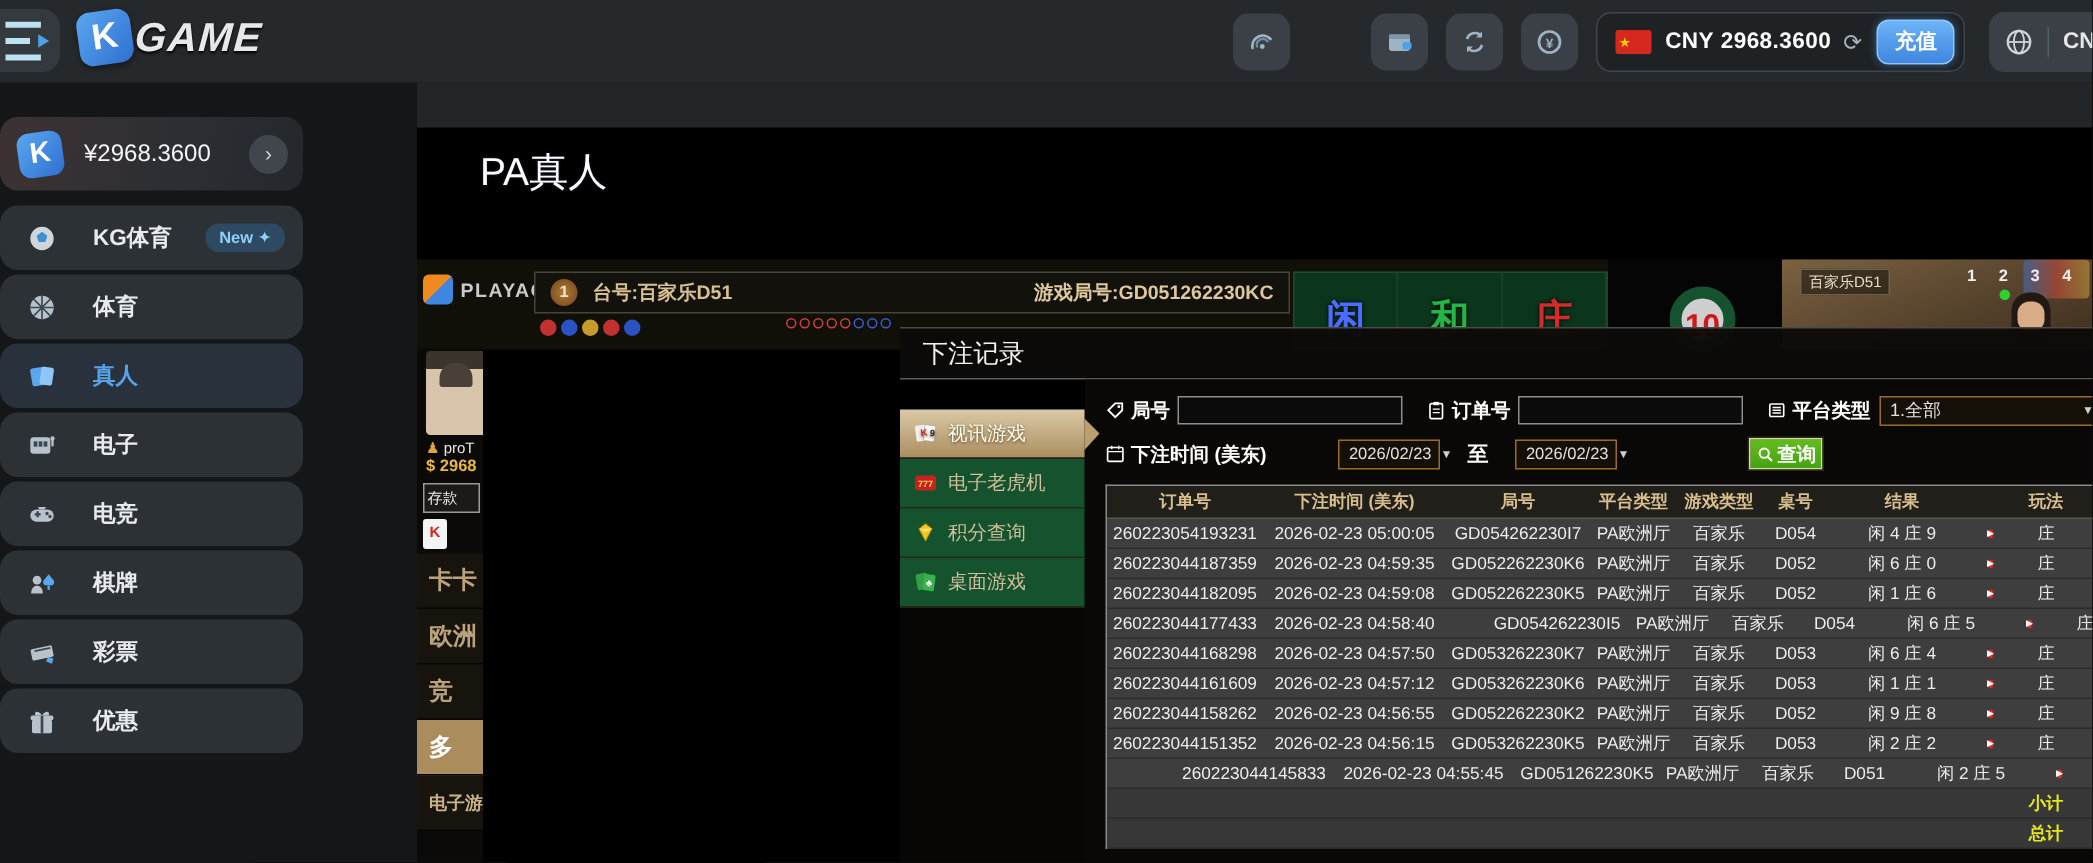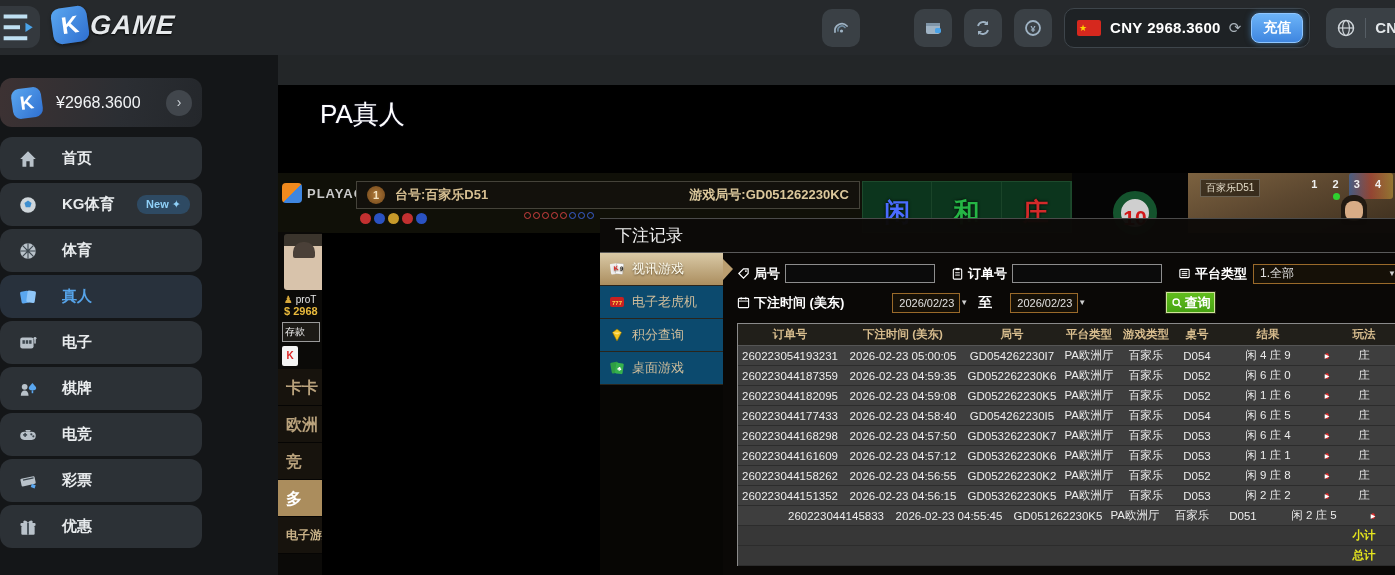--- a/index.html
+++ b/index.html
@@ -194,12 +194,6 @@
       <span class="wallet-more">›</span>
     </div>
     <nav id="side-menu">
-        <div class="side-item">
-          <span class="s-ic"><svg viewBox="0 0 18 18">
-              <path d="M2 9 9 2l7 7h-2v7h-3.5v-5h-3v5H4V9z" fill="#b9c2ca"></path>
-            </svg></span>
-          <span class="side-label">首页</span>
-        </div>
         <div class="side-item">
           <span class="s-ic"><svg viewBox="0 0 18 18">
               <circle cx="9" cy="9" r="7" fill="#cfd6db"></circle>

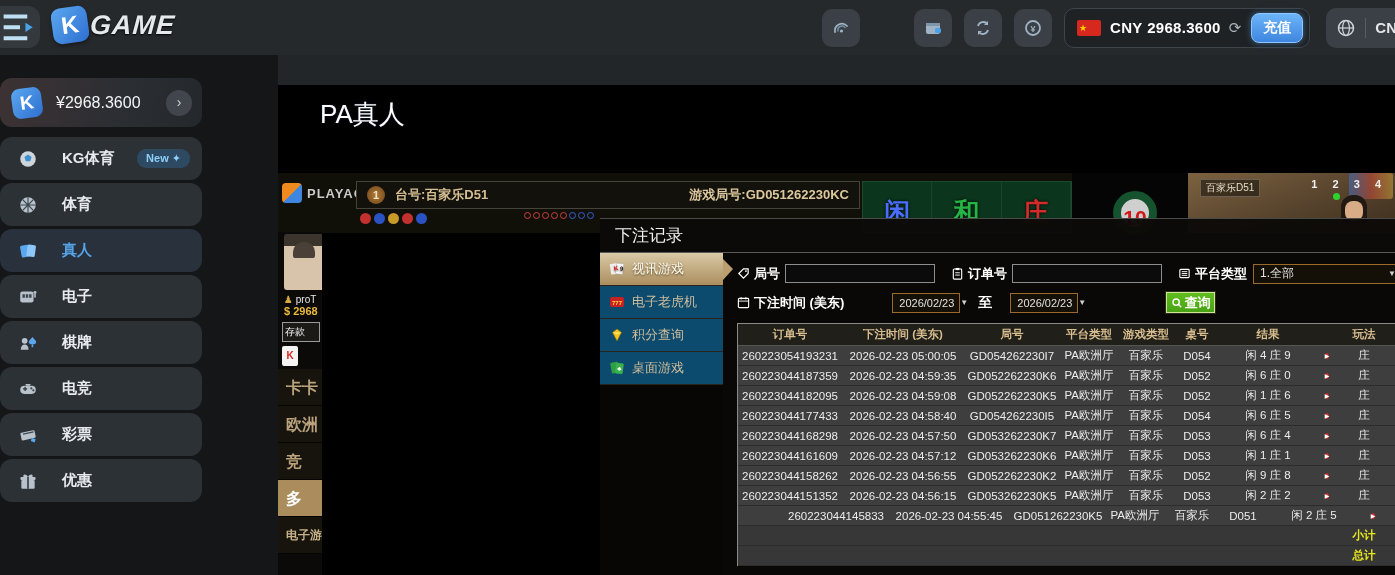--- a/index.html
+++ b/index.html
@@ -91,7 +91,7 @@
   .modal-header { height:35px; background:rgba(12,10,8,.97); border-bottom:1px solid #5a5a5a; border-top:1px solid #4a4a4a; display:flex; align-items:center; }
   .modal-title { color:#f2f2f2; font-size:17px; padding-left:15px; }
   .modal-body { flex:1; display:flex; }
-  .tabs { width:123px; background:#070604; display:flex; flex-direction:column; }
+  .tabs { width:123px; background:#070604; display:flex; flex-direction:column;margin-top:20px; }
   .tab { height:33px; display:flex; align-items:center; padding-left:9px; color:#cfbd9b; font-size:13px; border-bottom:1px solid #2a251c; cursor:pointer; position:relative; background:#0c4a6e; }
   .tab .t-ic { width:16px; height:16px; margin-right:7px; flex:none; }
   .tab .t-ic svg { width:16px; height:16px; }

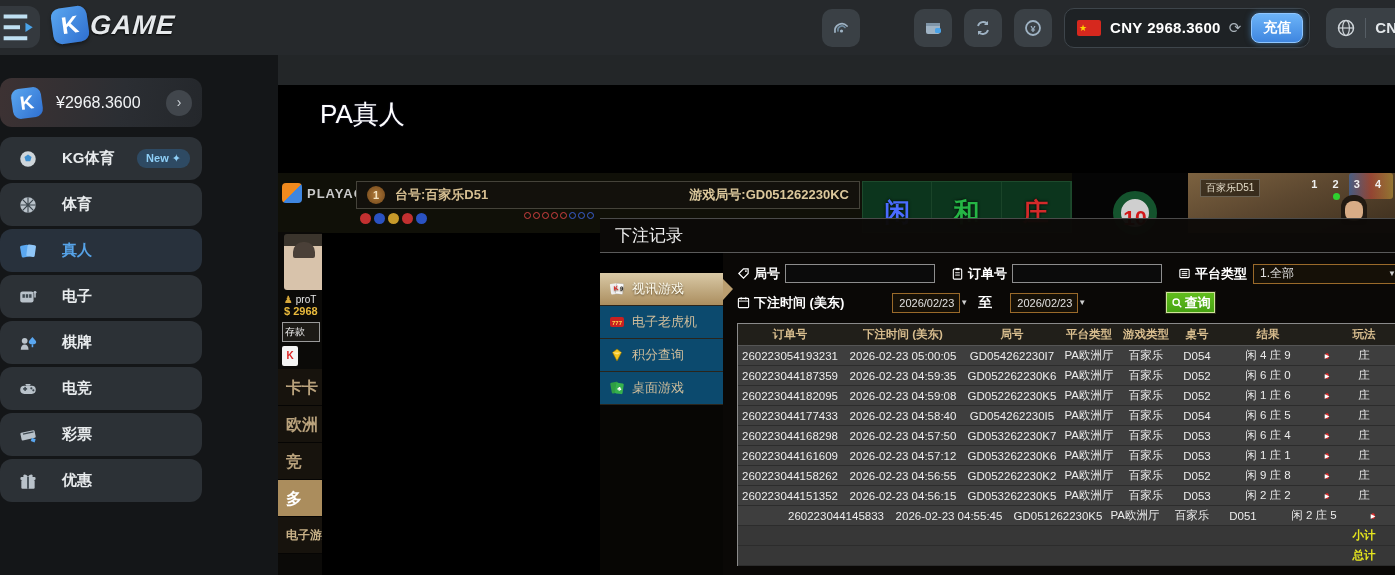--- a/index.html
+++ b/index.html
@@ -92,7 +92,7 @@
   .modal-title { color:#f2f2f2; font-size:17px; padding-left:15px; }
   .modal-body { flex:1; display:flex; }
   .tabs { width:123px; background:#070604; display:flex; flex-direction:column;margin-top:20px; }
-  .tab { height:33px; display:flex; align-items:center; padding-left:9px; color:#cfbd9b; font-size:13px; border-bottom:1px solid #2a251c; cursor:pointer; position:relative; background:#0c4a6e; }
+  .tab { height:33px; display:flex; align-items:center; padding-left:9px; color:#cfbd9b; font-size:13px; border-bottom:1px solid #2a251c; cursor:pointer; position:relative; background:#14532d; }
   .tab .t-ic { width:16px; height:16px; margin-right:7px; flex:none; }
   .tab .t-ic svg { width:16px; height:16px; }
   .tab.active { background:linear-gradient(#d9c9a6,#ab8e5f); color:#fffef2; text-shadow:0 1px 2px rgba(60,40,10,.8); }

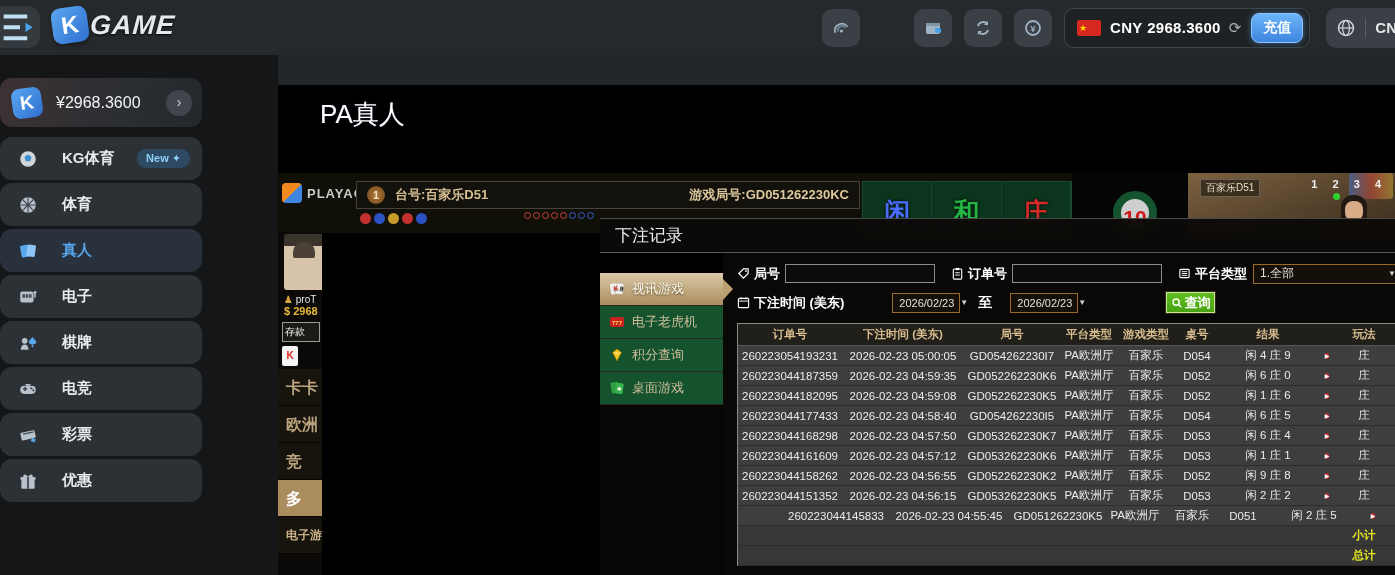--- a/index.html
+++ b/index.html
@@ -229,15 +229,6 @@
         </div>
         <div class="side-item">
           <span class="s-ic"><svg viewBox="0 0 18 18">
-              <circle cx="6" cy="7" r="2.6" fill="#b9c2ca"></circle>
-              <path d="M2.5 15c0-3 1.6-4.6 3.5-4.6S9.5 12 9.5 15z" fill="#b9c2ca"></path>
-              <path d="M13 3.5l2.9 3.5c1 1.3.1 3.1-1.4 3.1h-3c-1.5 0-2.4-1.8-1.4-3.1z" fill="#5aa7f0"></path>
-              <rect x="12.3" y="10.2" width="1.4" height="2.6" fill="#5aa7f0"></rect>
-            </svg></span>
-          <span class="side-label">棋牌</span>
-        </div>
-        <div class="side-item">
-          <span class="s-ic"><svg viewBox="0 0 18 18">
               <rect x="2" y="6" width="14" height="7.4" rx="3.7" fill="#b9c2ca"></rect>
               <rect x="4.6" y="8.2" width="3.6" height="1.4" fill="#3d474f"></rect>
               <rect x="5.7" y="7.1" width="1.4" height="3.6" fill="#3d474f"></rect>
@@ -246,6 +237,15 @@
               <path d="M6.5 4.5h5l-1 1.5h-3z" fill="#b9c2ca"></path>
             </svg></span>
           <span class="side-label">电竞</span>
+        </div>
+        <div class="side-item">
+          <span class="s-ic"><svg viewBox="0 0 18 18">
+              <circle cx="6" cy="7" r="2.6" fill="#b9c2ca"></circle>
+              <path d="M2.5 15c0-3 1.6-4.6 3.5-4.6S9.5 12 9.5 15z" fill="#b9c2ca"></path>
+              <path d="M13 3.5l2.9 3.5c1 1.3.1 3.1-1.4 3.1h-3c-1.5 0-2.4-1.8-1.4-3.1z" fill="#5aa7f0"></path>
+              <rect x="12.3" y="10.2" width="1.4" height="2.6" fill="#5aa7f0"></rect>
+            </svg></span>
+          <span class="side-label">棋牌</span>
         </div>
         <div class="side-item">
           <span class="s-ic"><svg viewBox="0 0 18 18">

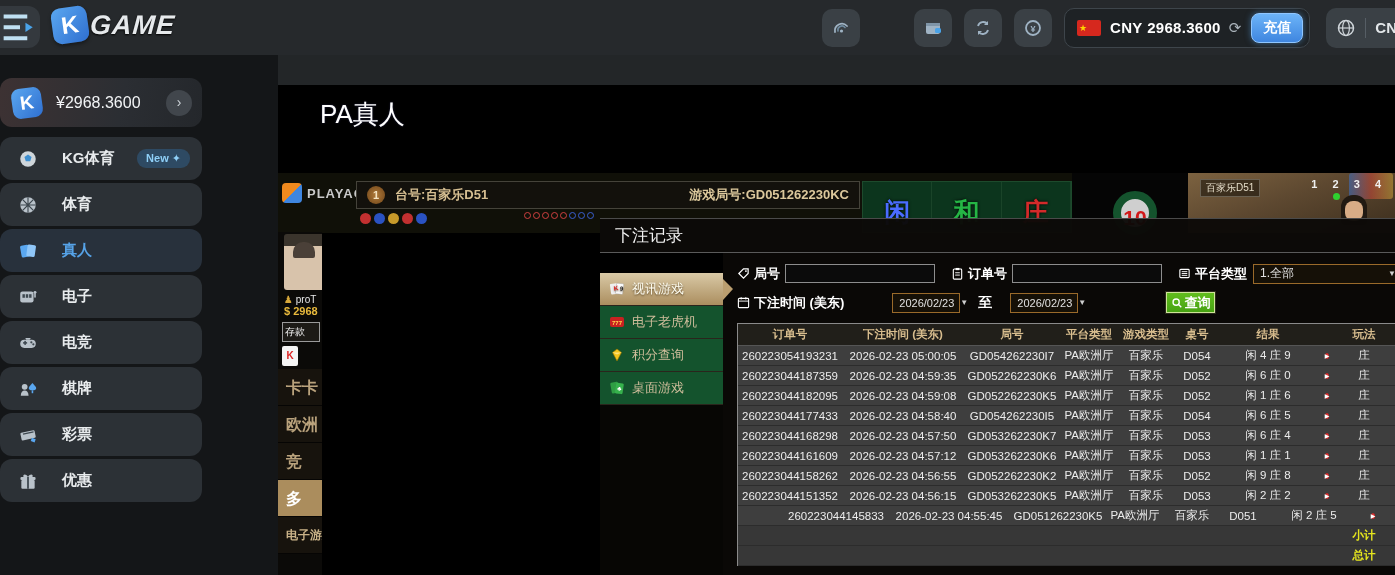--- a/index.html
+++ b/index.html
@@ -486,7 +486,7 @@
               <div class="trow ">
                 <div class="tcell" style="width: 104px;">260223044177433</div>
                 <div class="tcell" style="width: 122px;">2026-02-23 04:58:40</div>
-                <div class="tcell" style="width: 96px;">GD054262230I5</div>
+                <div class="tcell" style="width: 96px; margin-left: 26px;">GD054262230I5</div>
                 <div class="tcell" style="width: 58px;">PA欧洲厅</div>
                 <div class="tcell" style="width: 56px;">百家乐</div>
                 <div class="tcell" style="width: 46px;">D054</div>

